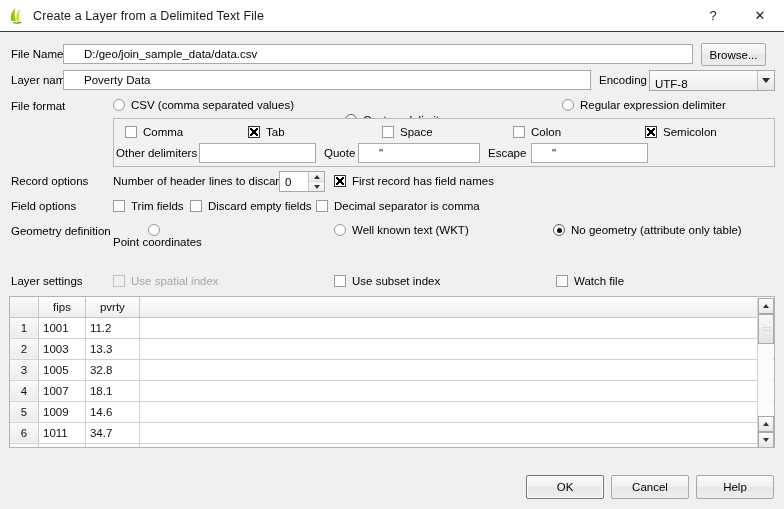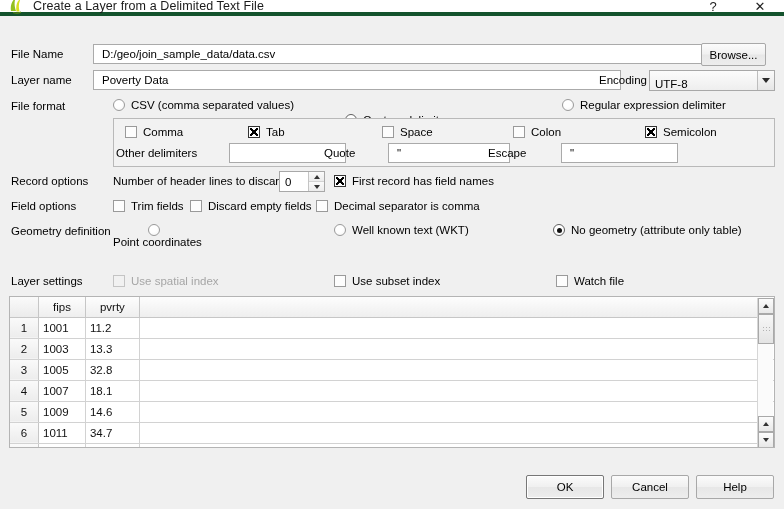--- a/index.html
+++ b/index.html
@@ -21,9 +21,9 @@
   
   .titlebar {
     position: absolute; left: 0; top: 0;
-    width: 784px; height: 16px;
+    width: 784px; height: 32px;
     background: #ffffff;
-    border-bottom: 4px solid #14532d;
+    border-bottom: 1px solid #14532d;
     display: flex; align-items: center;
   }
   .title-icon {

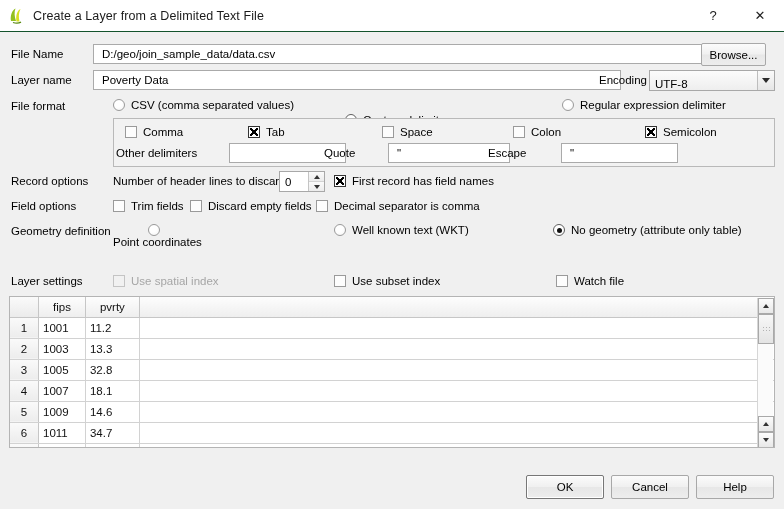--- a/index.html
+++ b/index.html
@@ -55,13 +55,12 @@
     background: #fff;
     border: 1px solid #aaaaaa;
     height: 20px;
-    padding: 0 8px;
+    padding: 0 20px;
     font-family: "Liberation Sans", sans-serif;
     font-size: 11.5px;
     color: #000;
     line-height: 18px;
     outline: none;
-    margin-left: 30px;
   }
 
   .btn {

